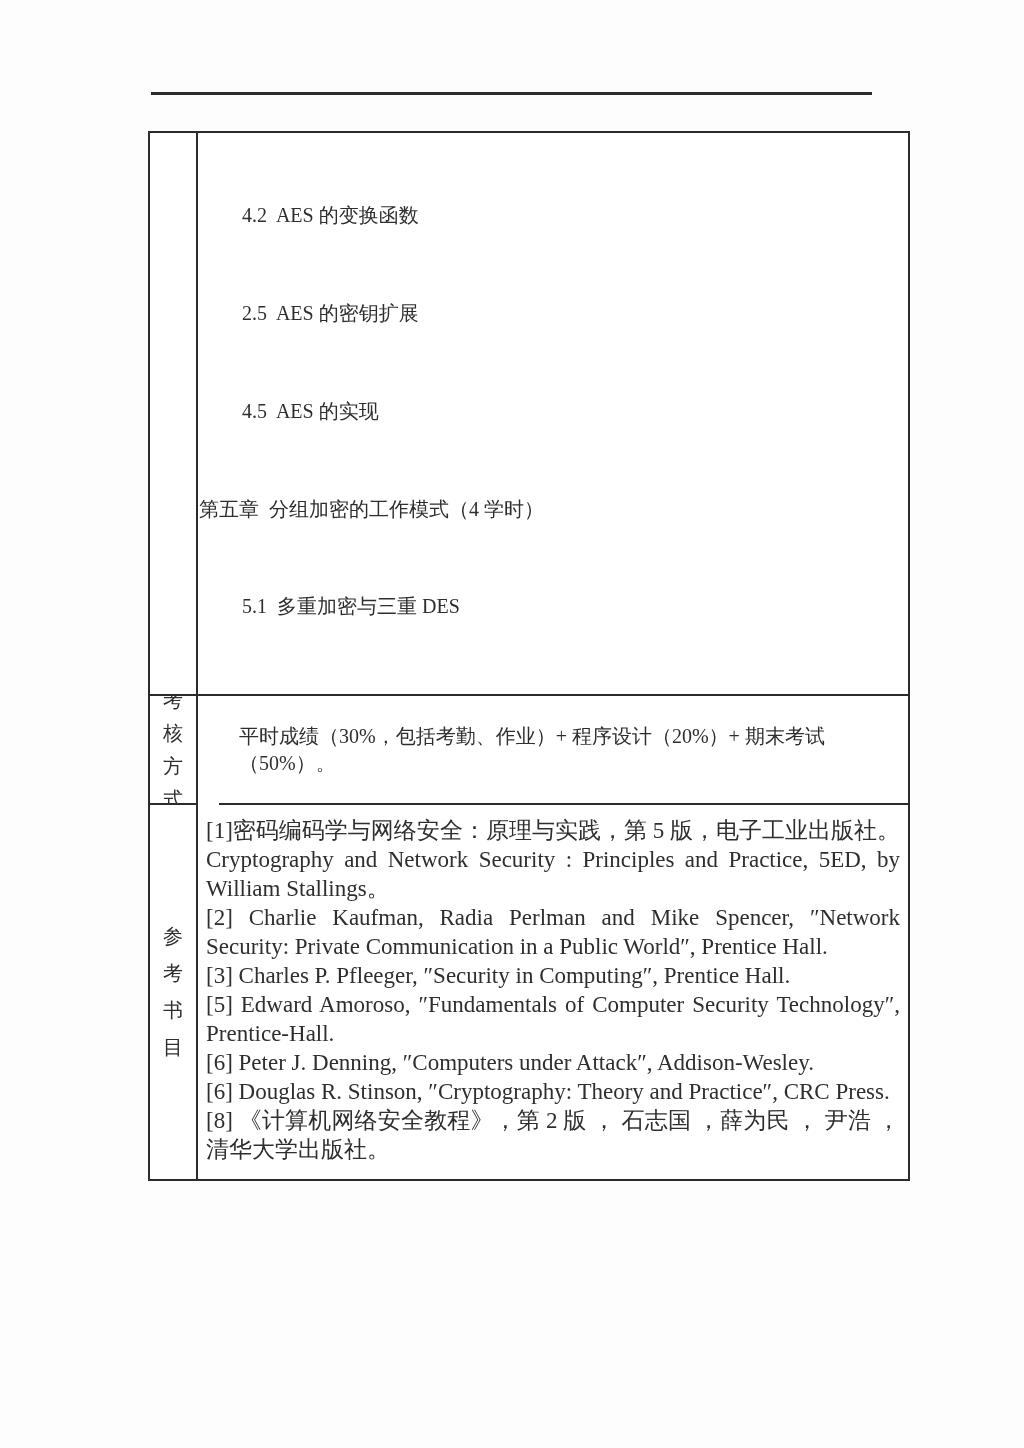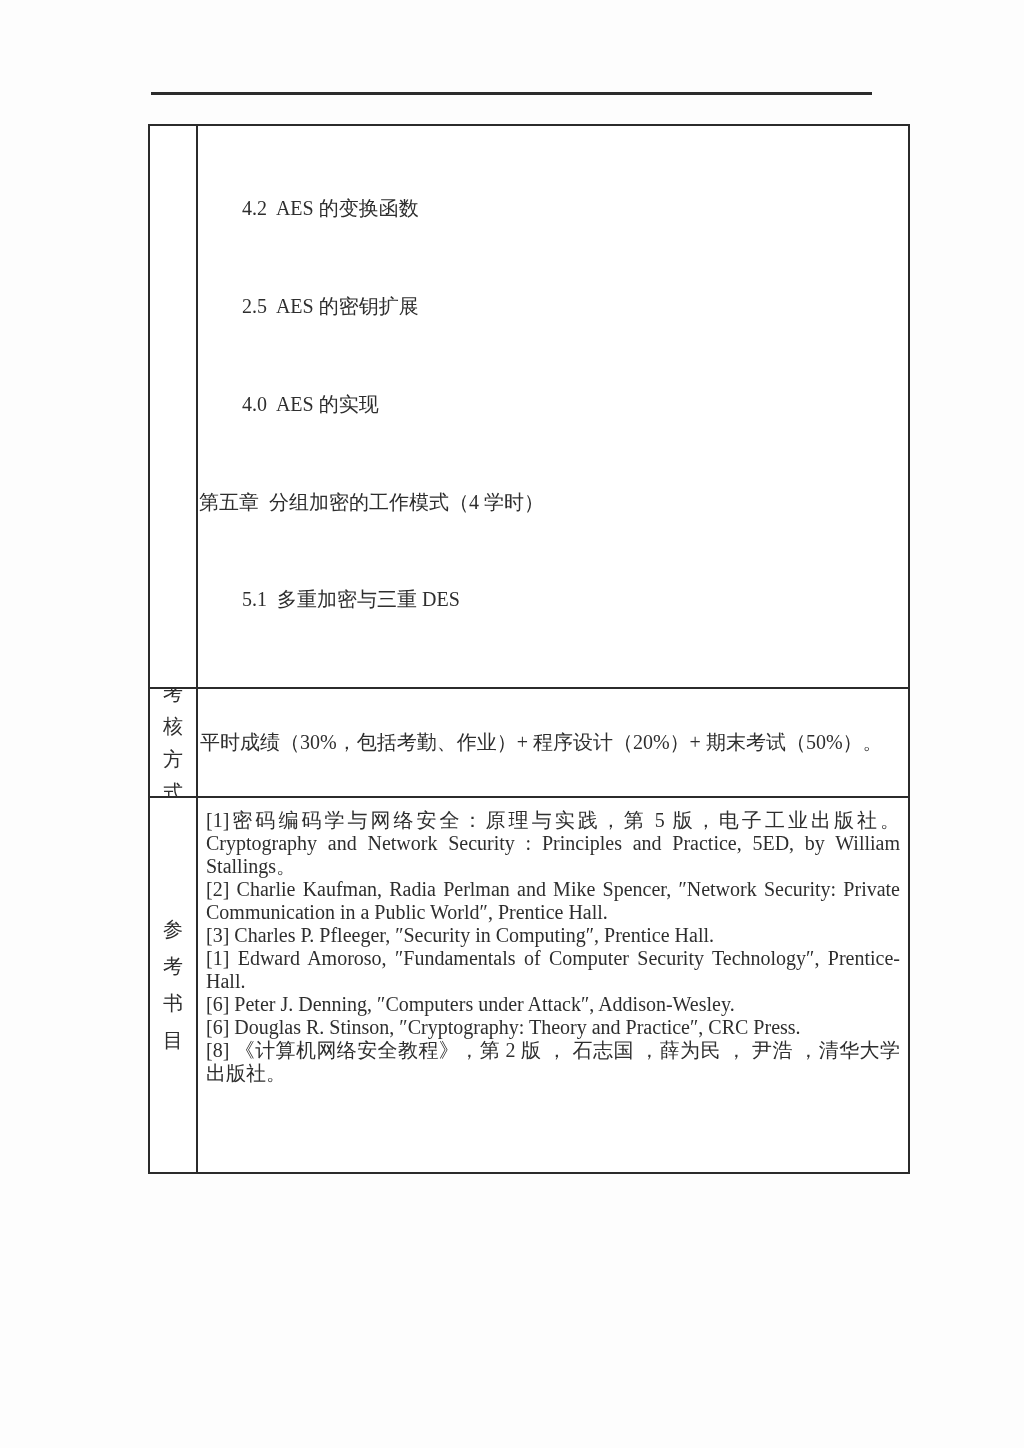--- a/index.html
+++ b/index.html
@@ -24,7 +24,7 @@
   .doc-table {
     position: absolute;
     left: 148px;
-    top: 124px;
+    top: 131px;
     width: 762px;
     height: 1050px;
     border: 2px solid #2b2b2b;

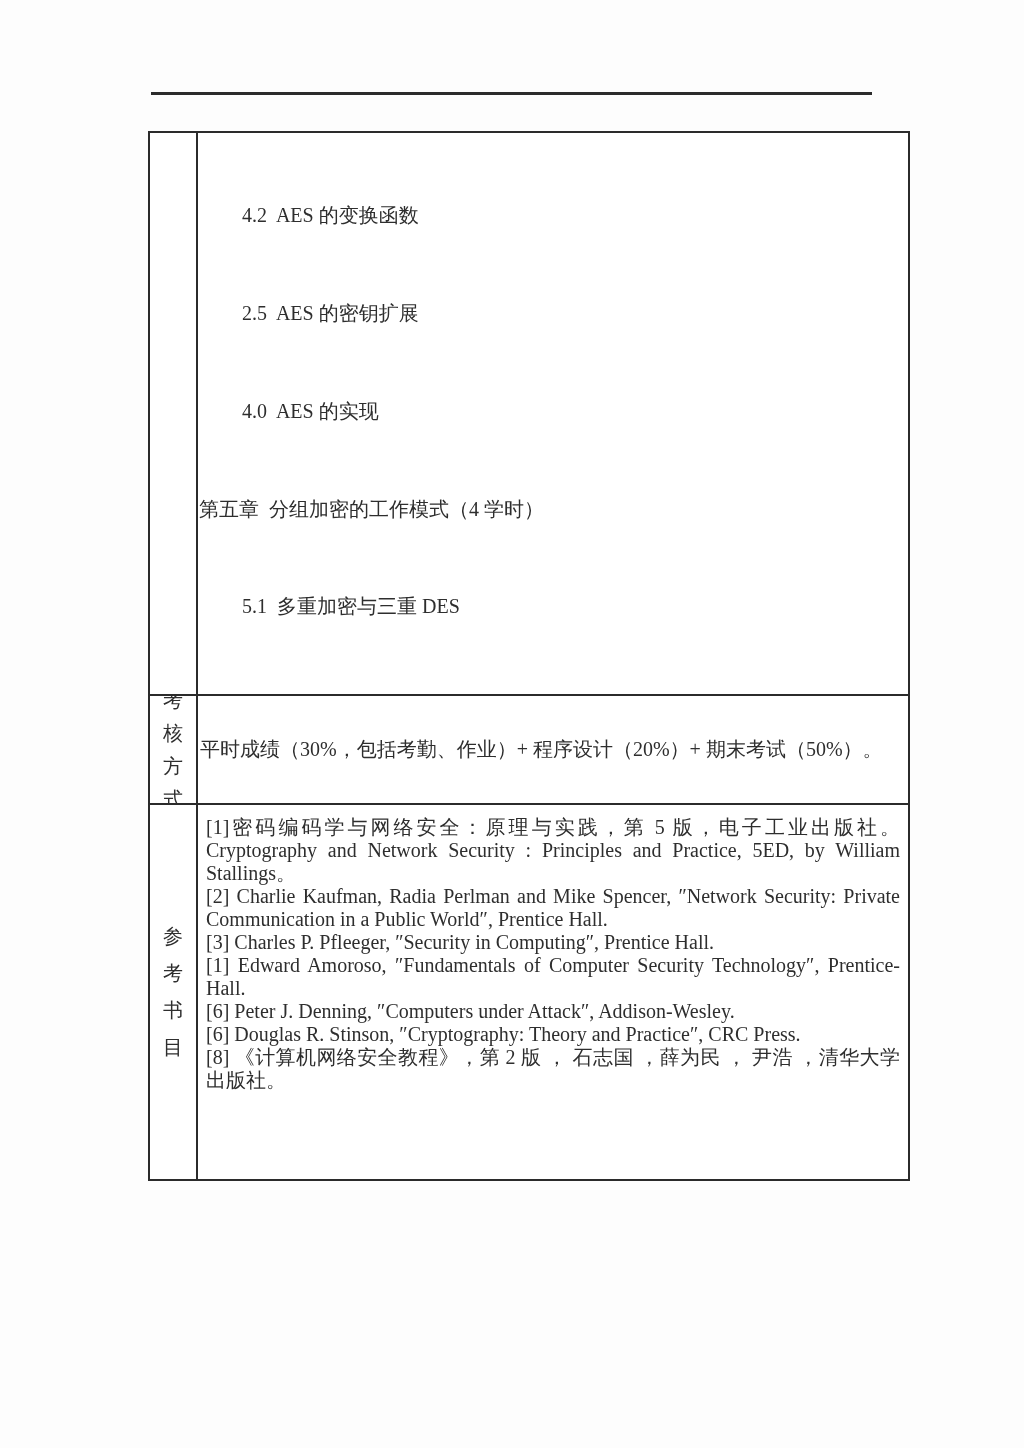--- a/index.html
+++ b/index.html
@@ -91,7 +91,7 @@
   <div class="cell rb outline">
     <div class="lvl2">4.2  AES 的变换函数</div>
     <div class="lvl2">2.5  AES 的密钥扩展</div>
-    <div class="lvl2">4.0  AES 的实现</div>
+    <div class="lvl2">4.5  AES 的实现</div>
     <div class="lvl1">第五章  分组加密的工作模式（4 学时）</div>
     <div class="lvl2">5.1  多重加密与三重 DES</div>
     

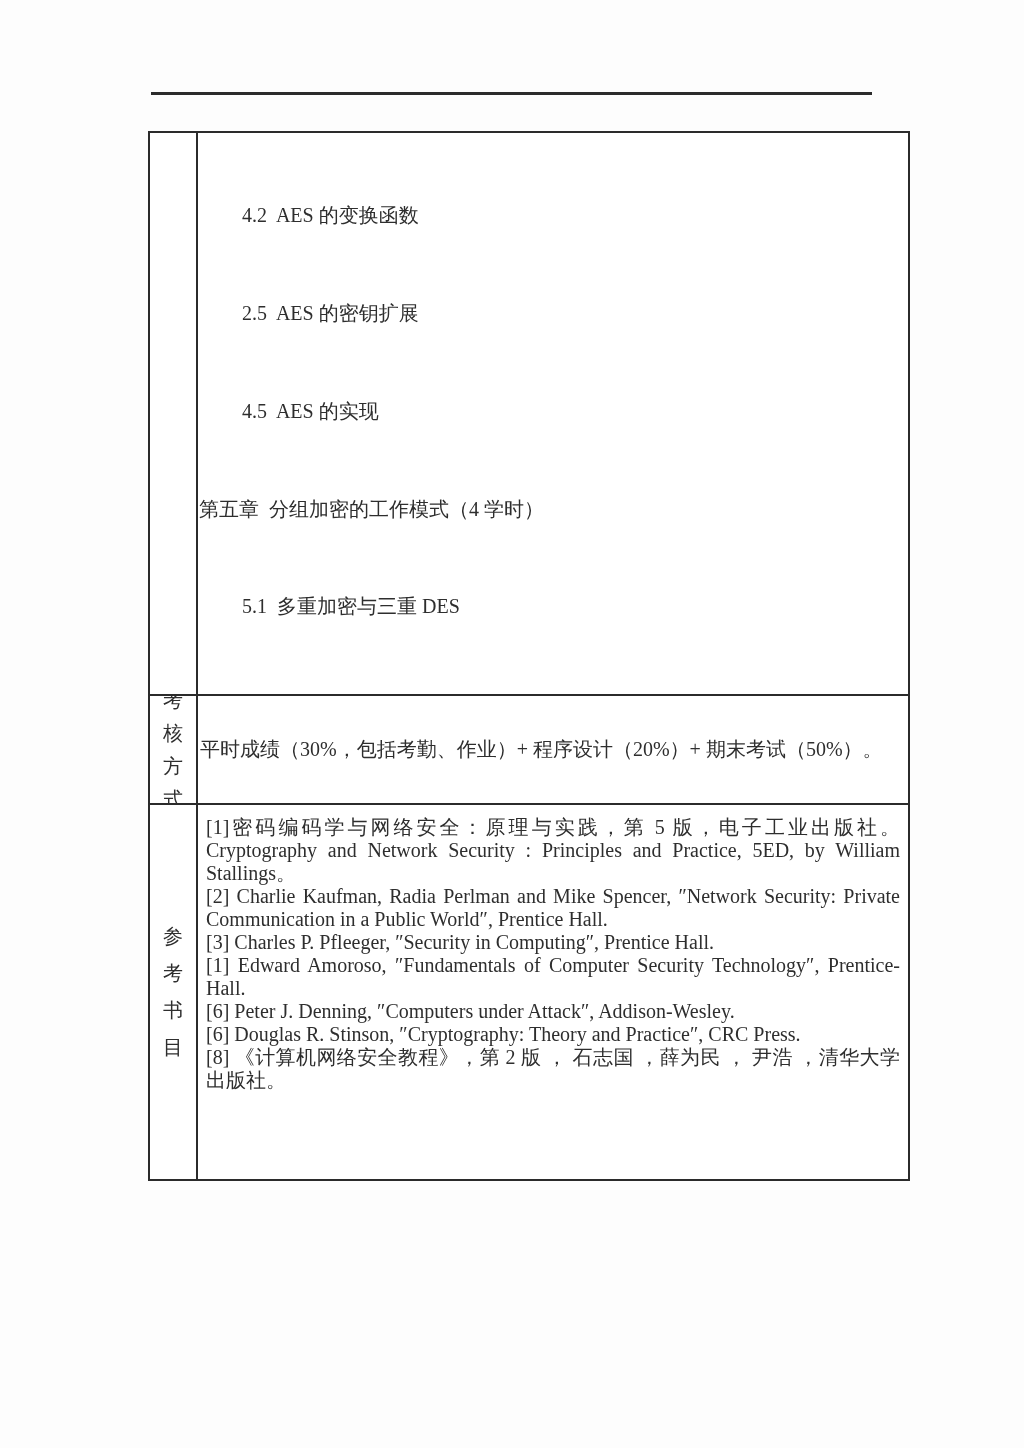--- a/index.html
+++ b/index.html
@@ -64,9 +64,10 @@
   .assessment {
     display: flex;
     align-items: center;
-    padding-left: 2px;
+    padding-left: 20px;
     padding-right: 8px;
     font-size: 20px;
+    margin-left: 21px;
   }
 
   

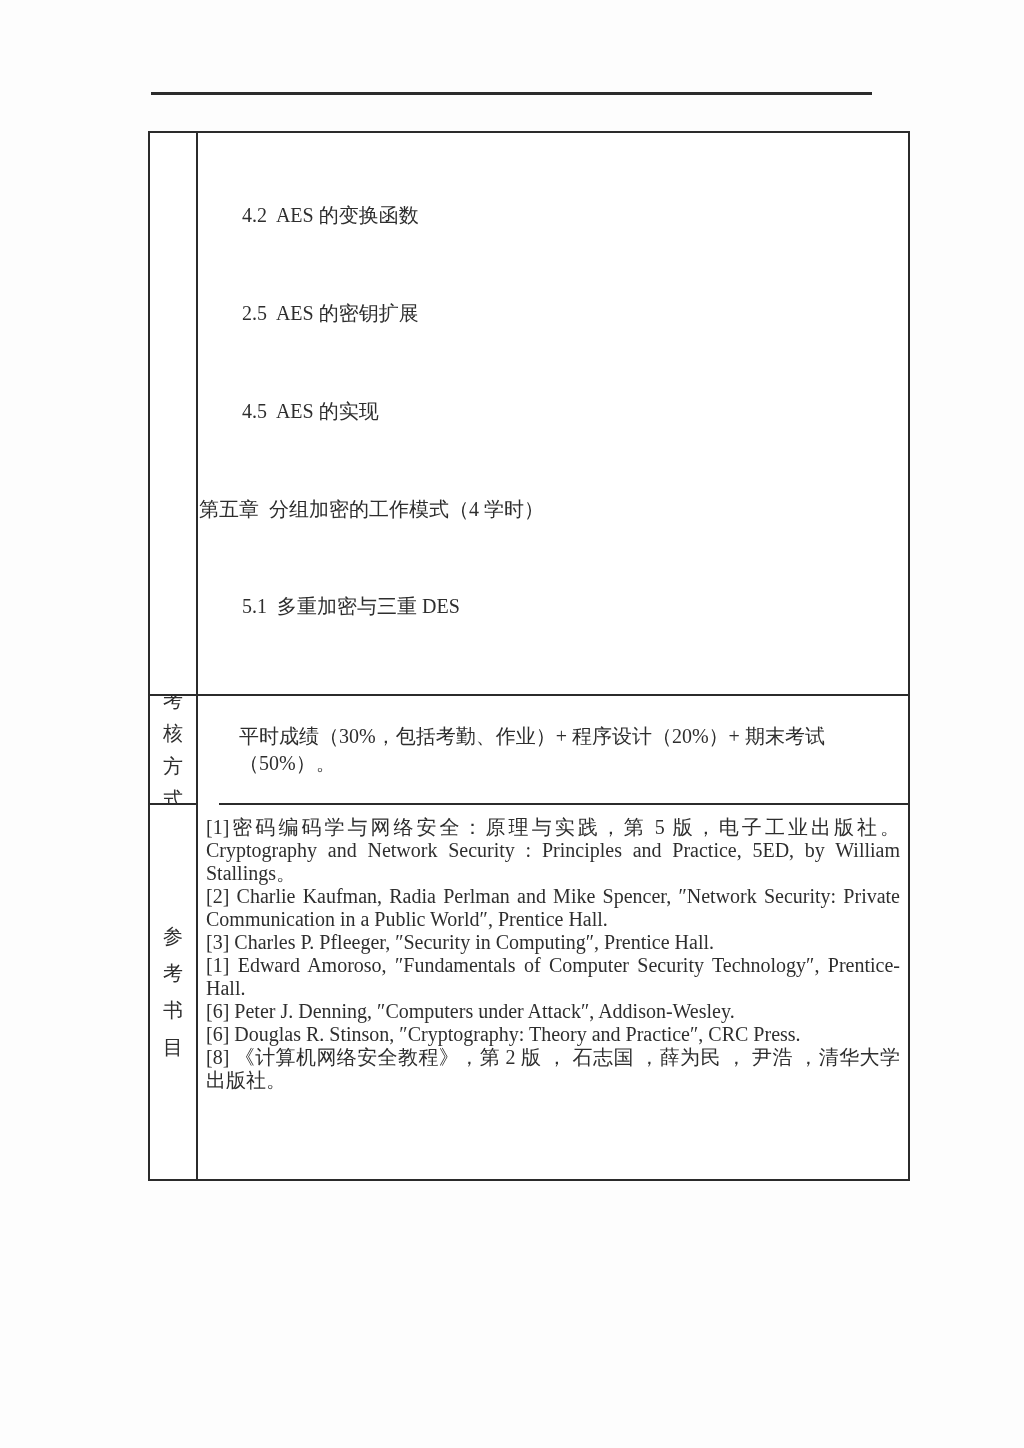--- a/index.html
+++ b/index.html
@@ -73,8 +73,8 @@
   
   .references {
     padding: 11px 8px 16px 8px;
-    font-size: 20px;
-    line-height: 23px;
+    font-size: 23px;
+    line-height: 29px;
   }
   .references p {
     text-align: justify;

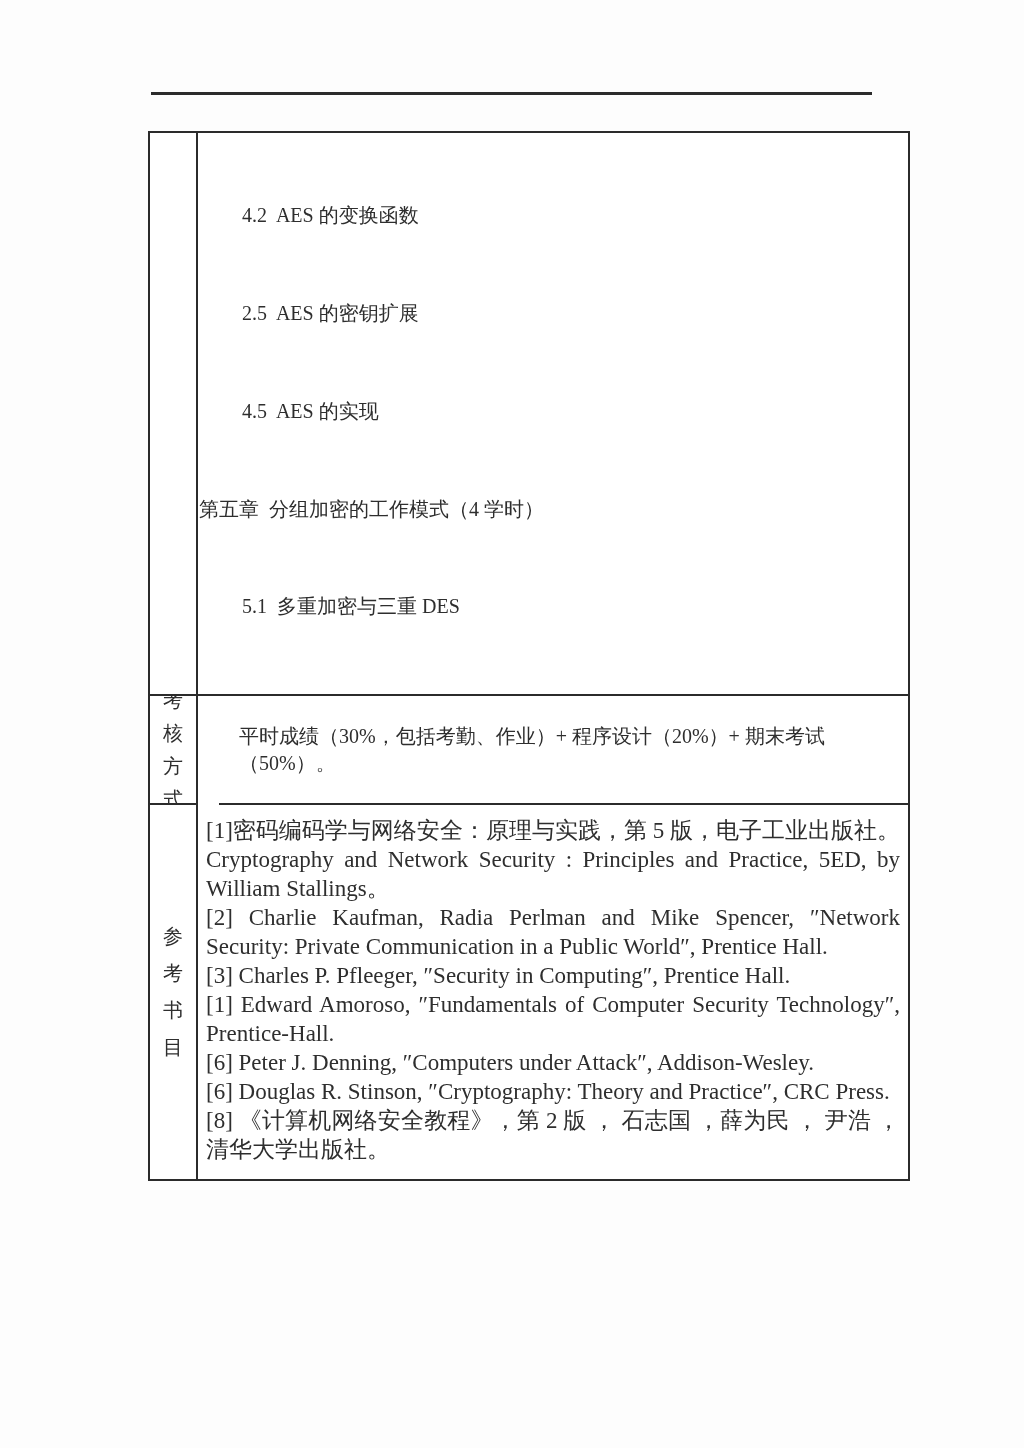--- a/index.html
+++ b/index.html
@@ -128,7 +128,7 @@
     <p>[1]密码编码学与网络安全：原理与实践，第 5 版，电子工业出版社。Cryptography and Network Security : Principles and Practice, 5ED, by William Stallings。</p>
     <p>[2] Charlie Kaufman, Radia Perlman and Mike Spencer, ″Network Security: Private Communication in a Public World″, Prentice Hall.</p>
     <p>[3] Charles P. Pfleeger, ″Security in Computing″, Prentice Hall.</p>
-    <p>[1] Edward Amoroso, ″Fundamentals of Computer Security Technology″, Prentice-Hall.</p>
+    <p>[5] Edward Amoroso, ″Fundamentals of Computer Security Technology″, Prentice-Hall.</p>
     <p>[6] Peter J. Denning, ″Computers under Attack″, Addison-Wesley.</p>
     <p>[6] Douglas R. Stinson, ″Cryptography: Theory and Practice″, CRC Press.</p>
     <p>[8] 《计算机网络安全教程》，第 2 版 ， 石志国 ，薛为民 ， 尹浩 ，清华大学出版社。</p>

